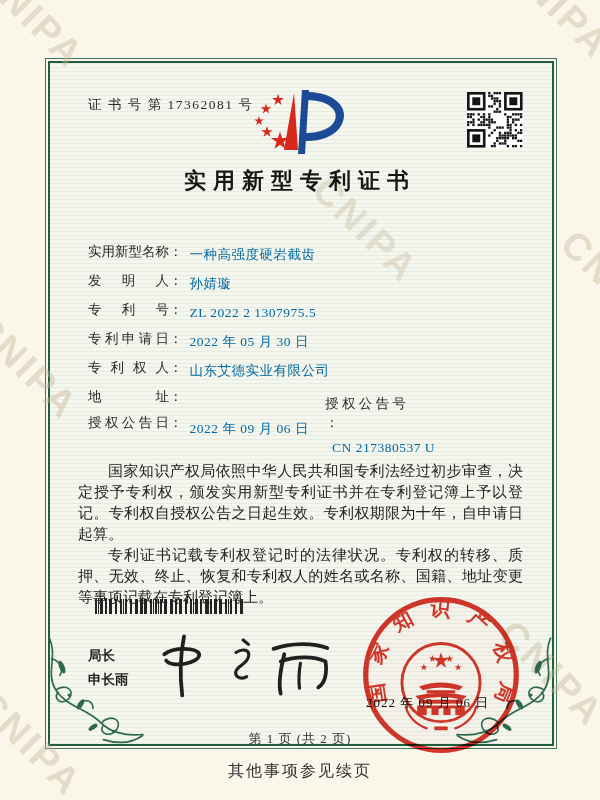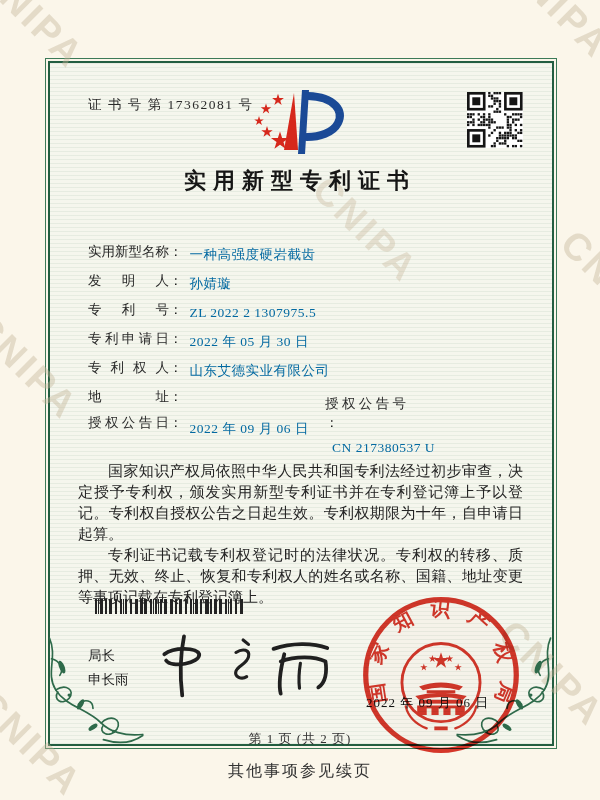--- a/index.html
+++ b/index.html
@@ -55,7 +55,7 @@
       repeating-linear-gradient(90deg,transparent 0 3px,#232323 3px 4px,transparent 4px 11px);}
   .director{position:absolute; left:88px; top:644px;
     font-family:"Liberation Sans","DejaVu Sans",sans-serif;
-    font-weight:normal; font-size:13.5px; line-height:24px; color:#1d1d1d;}
+    font-weight:bold; font-size:13.5px; line-height:24px; color:#1d1d1d;}
   .signature{position:absolute; left:150px; top:628px; width:188px; height:74px;}
   .seal-date{position:absolute; left:366px; top:694px; width:160px;
     font-size:13px; letter-spacing:1px; color:#111; z-index:2;}

